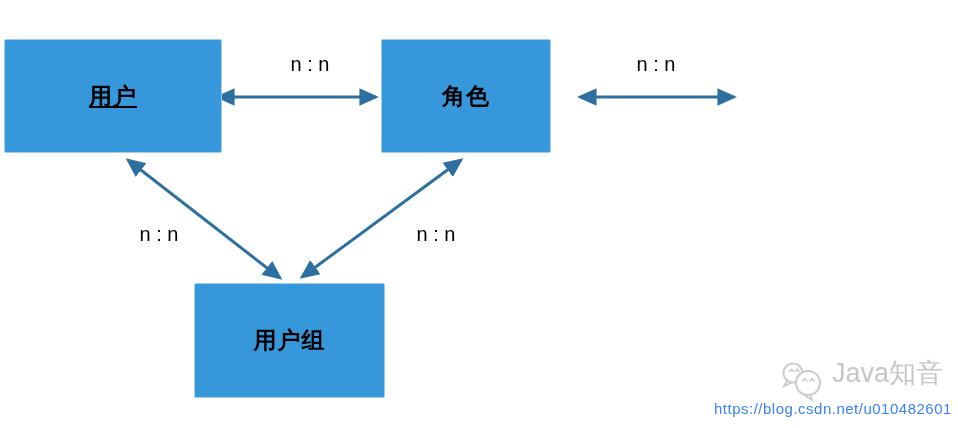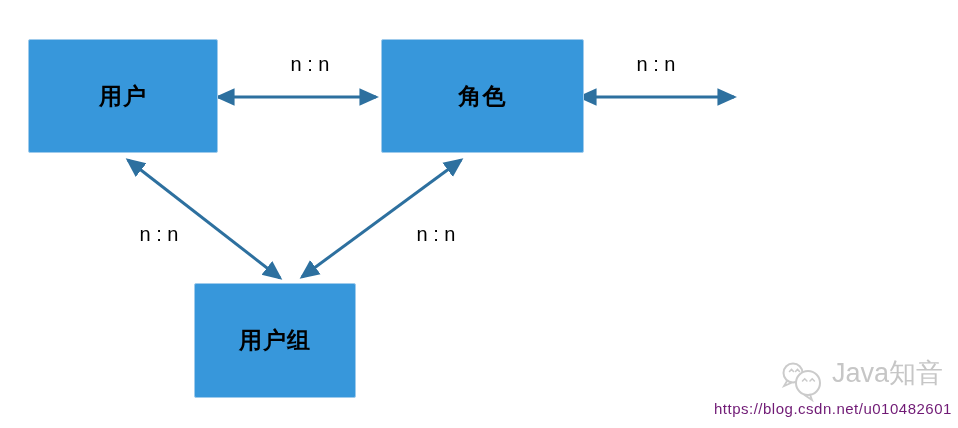--- a/index.html
+++ b/index.html
@@ -35,7 +35,7 @@
     font-weight: bold;
     letter-spacing: 1px;
   }
-  .node-user       { left: 28px;  top: 39px;  width: 190px; height: 114px; }
+  .node-user       { left: 4px;  top: 39px;  width: 218px; height: 114px; text-decoration: underline; }
   .node-role       { left: 381px; top: 39px;  width: 203px; height: 114px; }
   .node-permission { left: 742px; top: 39px;  width: 191px; height: 114px; }
   .node-user-group { left: 194px; top: 283px; width: 162px; height: 115px; }

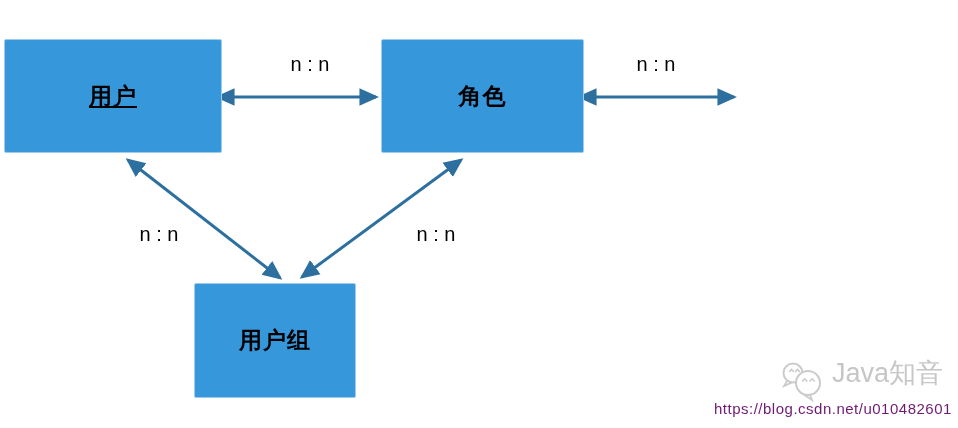--- a/index.html
+++ b/index.html
@@ -36,7 +36,7 @@
     letter-spacing: 1px;
   }
   .node-user       { left: 4px;  top: 39px;  width: 218px; height: 114px; text-decoration: underline; }
-  .node-role       { left: 381px; top: 39px;  width: 203px; height: 114px; }
+  .node-role       { left: 381px; top: 39px;  width: 170px; height: 114px; }
   .node-permission { left: 742px; top: 39px;  width: 191px; height: 114px; }
   .node-user-group { left: 194px; top: 283px; width: 162px; height: 115px; }
 

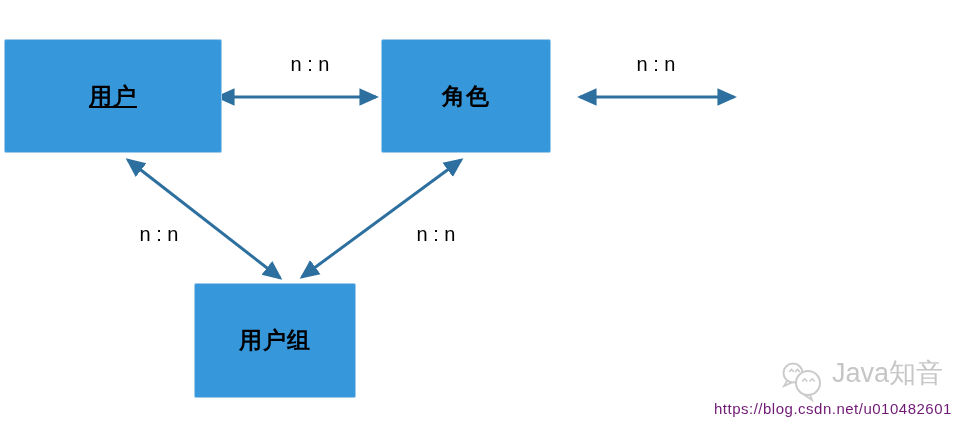--- a/index.html
+++ b/index.html
@@ -38,7 +38,7 @@
   .node-user       { left: 4px;  top: 39px;  width: 218px; height: 114px; text-decoration: underline; }
   .node-role       { left: 381px; top: 39px;  width: 170px; height: 114px; }
   .node-permission { left: 742px; top: 39px;  width: 191px; height: 114px; }
-  .node-user-group { left: 194px; top: 283px; width: 162px; height: 115px; }
+  .node-user-group { left: 194px; top: 283px; width: 191px; height: 115px; }
 
   .edge-label {
     position: absolute;

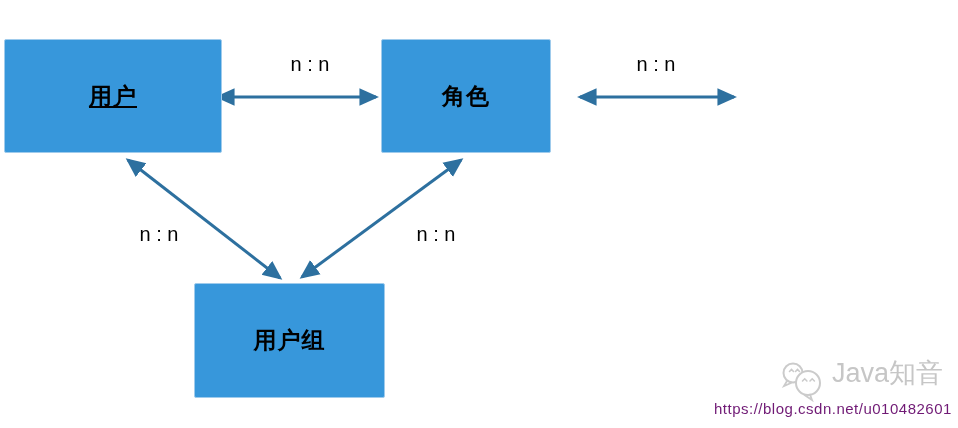--- a/index.html
+++ b/index.html
@@ -70,7 +70,7 @@
     position: absolute;
     left: 714px; top: 400px;
     font-size: 15px;
-    color: #701a75;
+    color: #3b82f6;
     letter-spacing: 0.5px;
     white-space: nowrap;
   }

